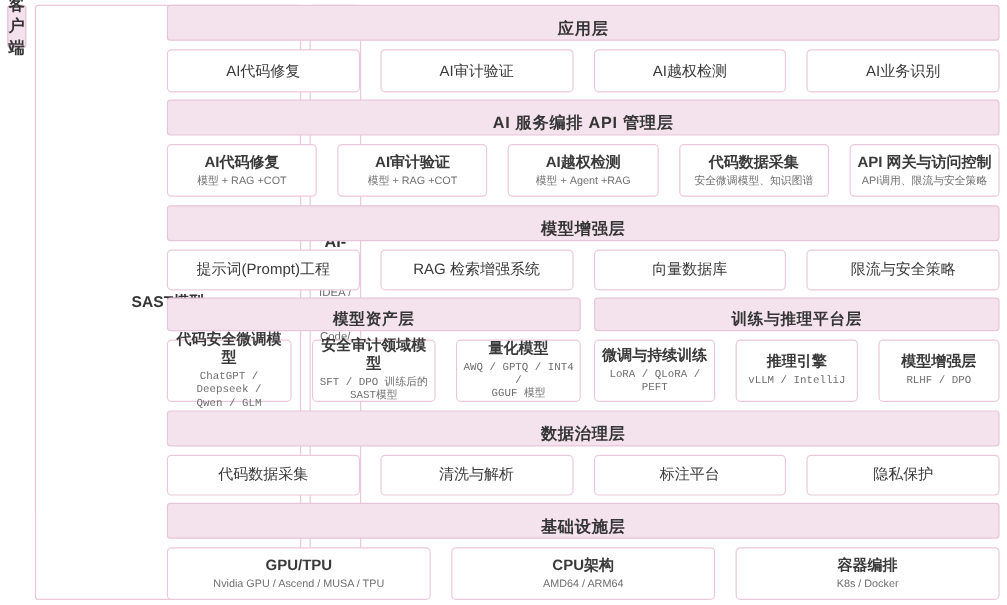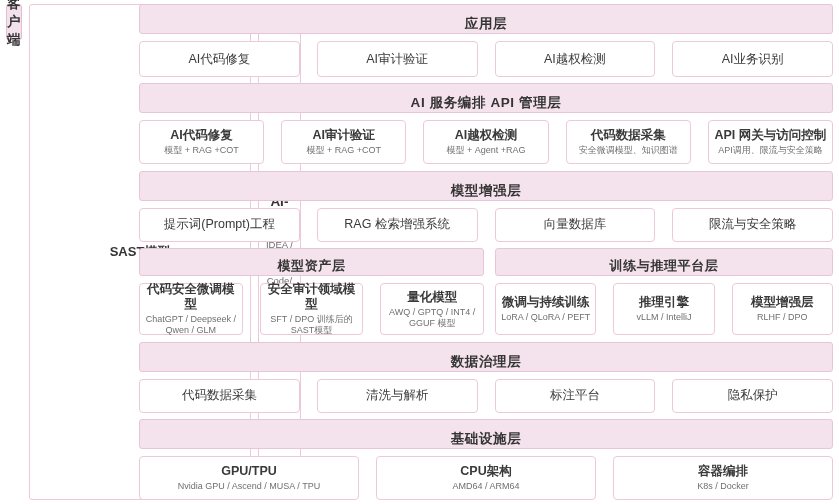--- a/index.html
+++ b/index.html
@@ -99,7 +99,7 @@
 
   
   .split{display:flex;gap:11px;}
-  .split>.col{display:flex;flex-direction:column;}
+  .split>.col{display:flex;flex-direction:column;font-family:Liberation Mono, monospace;}
   .col.assets{flex:0 0 345px;}
   .col.train{flex:1 1 auto;}
 </style>

